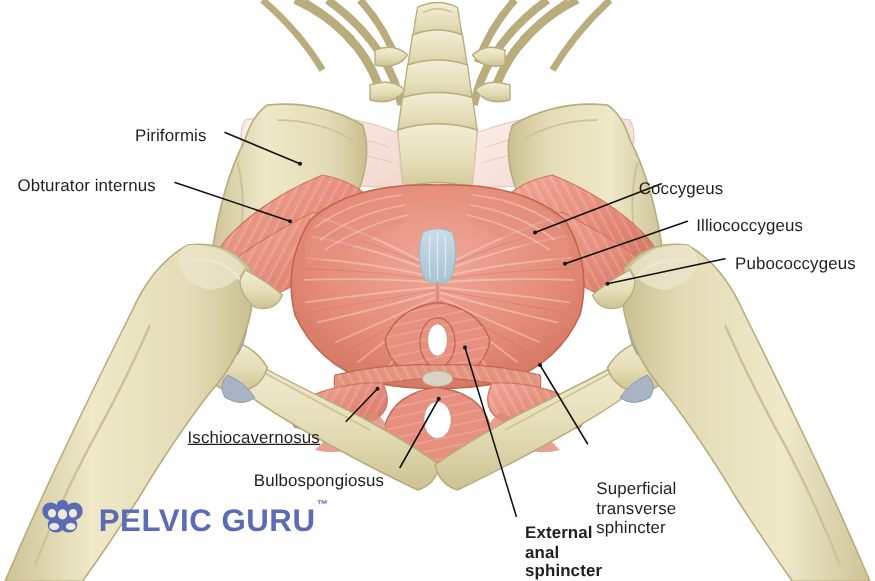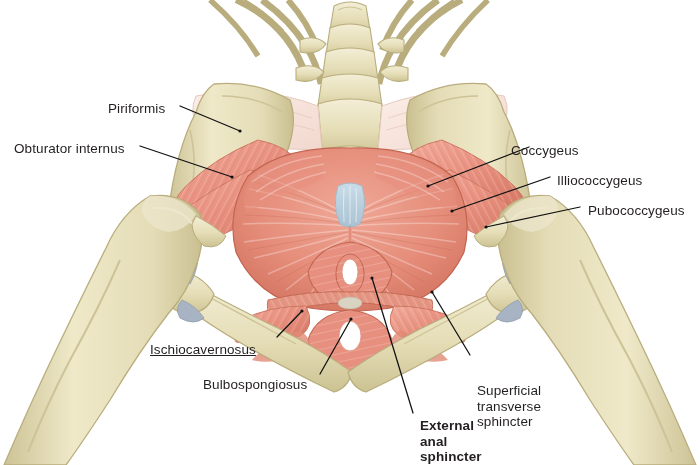--- a/index.html
+++ b/index.html
@@ -378,6 +378,32 @@
       <div class="lbl" style="left: 420px; top: 418px; font-weight: bold;"><div>External</div><div>anal</div><div>sphincter</div></div>
     </div>
 
+  <div id="logo">
+    <svg class="mark" viewBox="0 0 40 38">
+      <g fill="#5b6cb5">
+        <path d="M20 2c2.6 0 4.3 1.6 4.6 3.9 1.3-1.3 3-2 4.9-2 3.9 0 6.6 2.9 6.6 6.9
+                 0 3.7-2.3 6.4-5.7 7.2.9 1 1.4 2.3 1.4 3.8 0 3.6-2.9 6.2-6.9 6.2
+                 -2.1 0-3.8-.7-4.9-2-1.1 1.3-2.8 2-4.9 2-4 0-6.9-2.6-6.9-6.2
+                 0-1.5.5-2.8 1.4-3.8C6.2 17.2 3.9 14.5 3.9 10.8c0-4 2.7-6.9 6.6-6.9
+                 1.9 0 3.6.7 4.9 2C15.7 3.6 17.4 2 20 2Z"></path>
+      </g>
+      <g fill="#efe9dc">
+        <path d="M20 9.4c2.1 0 3.6 1.7 3.6 4s-1.5 4.1-3.6 4.1-3.6-1.8-3.6-4.1
+                 1.5-4 3.6-4Z"></path>
+        <path d="M11.6 9.1c1.9 0 3.2 1.4 3.2 3.4s-1.3 3.5-3.2 3.5-3.2-1.5-3.2-3.5
+                 1.3-3.4 3.2-3.4Z"></path>
+        <path d="M28.4 9.1c1.9 0 3.2 1.4 3.2 3.4s-1.3 3.5-3.2 3.5-3.2-1.5-3.2-3.5
+                 1.3-3.4 3.2-3.4Z"></path>
+        <path d="M13.4 20.4c2.2 0 3.9 1.1 3.9 2.7s-1.7 2.8-3.9 2.8-3.9-1.2-3.9-2.8
+                 1.7-2.7 3.9-2.7Z"></path>
+        <path d="M26.6 20.4c2.2 0 3.9 1.1 3.9 2.7s-1.7 2.8-3.9 2.8-3.9-1.2-3.9-2.8
+                 1.7-2.7 3.9-2.7Z"></path>
+      </g>
+    </svg>
+    <div class="wordmark">
+      <span>PELVIC GURU</span><span class="tm">™</span>
+    </div>
+  </div>
 
 </div>
 

